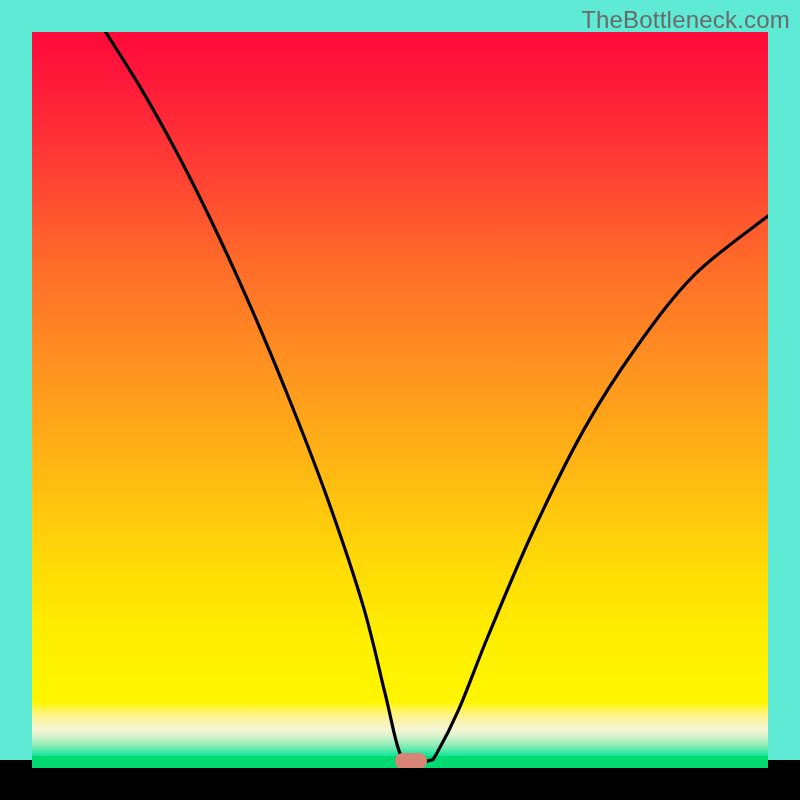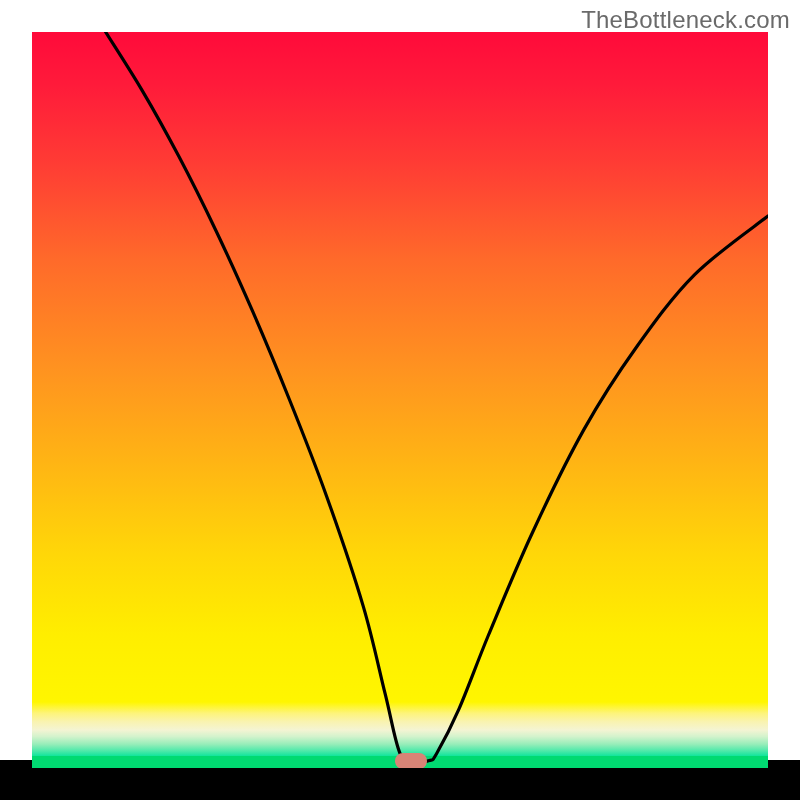--- a/index.html
+++ b/index.html
@@ -15,7 +15,7 @@
     position: relative;
     width: 800px;
     height: 760px;
-    background: #ffffff;
+    background: #5eead4;
   }
   .plot-area {
     position: absolute;

